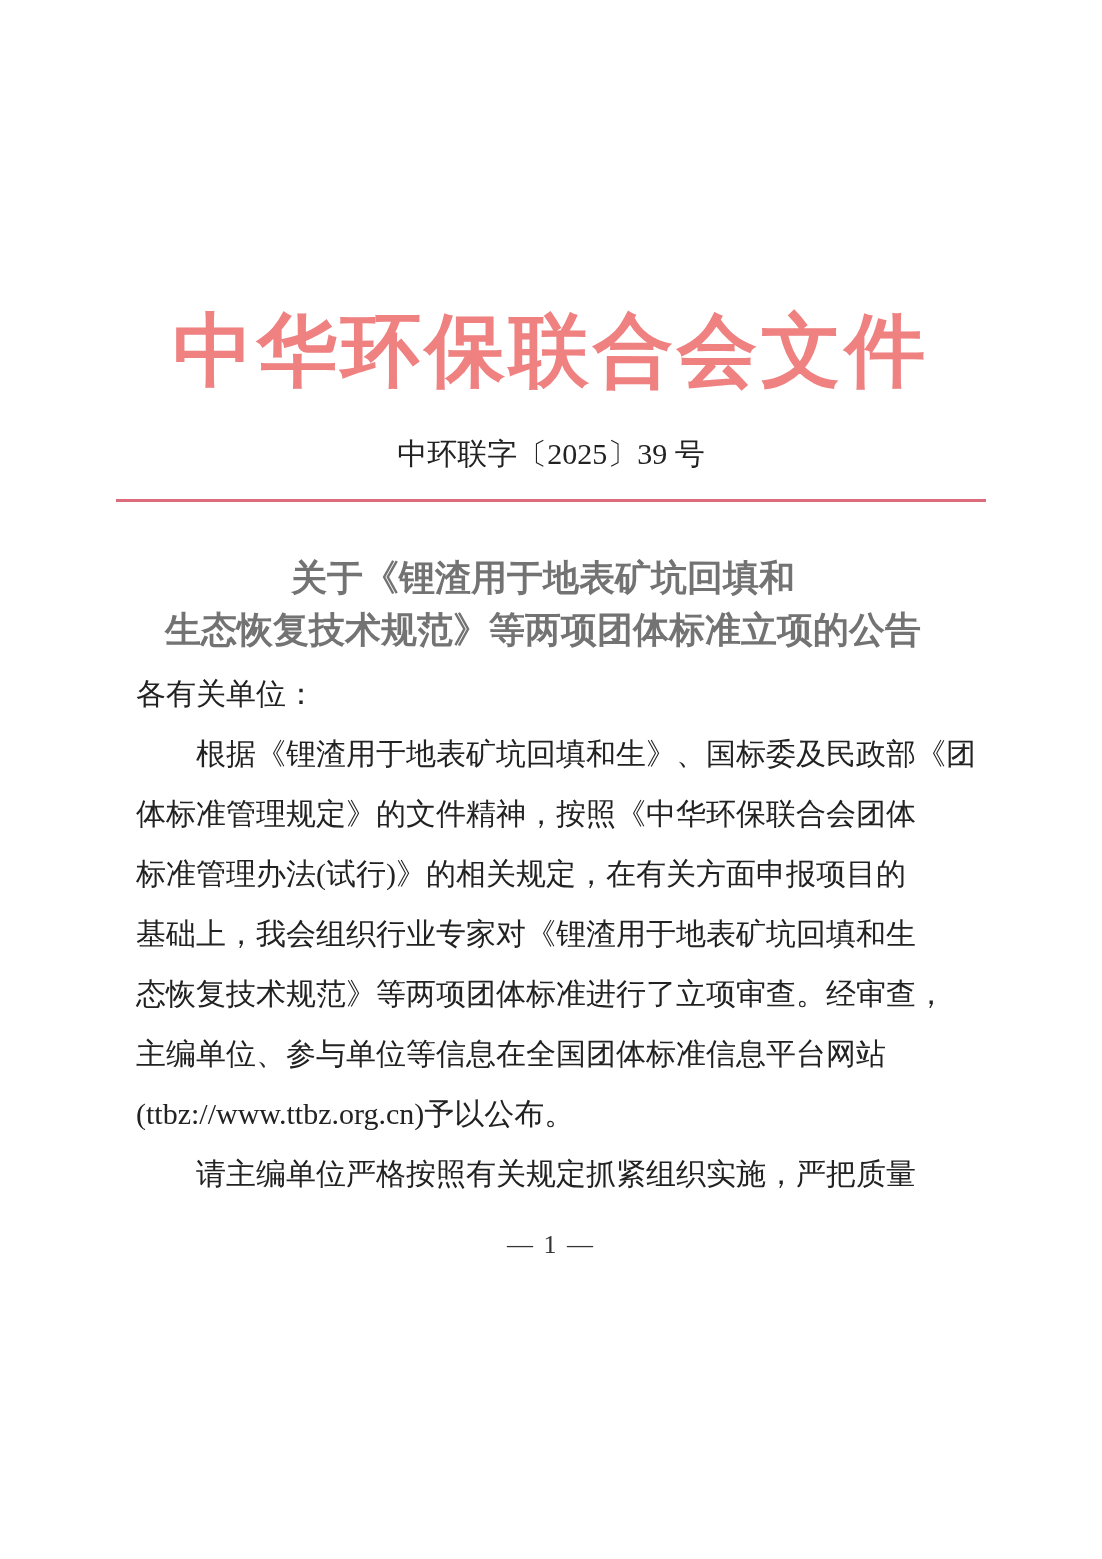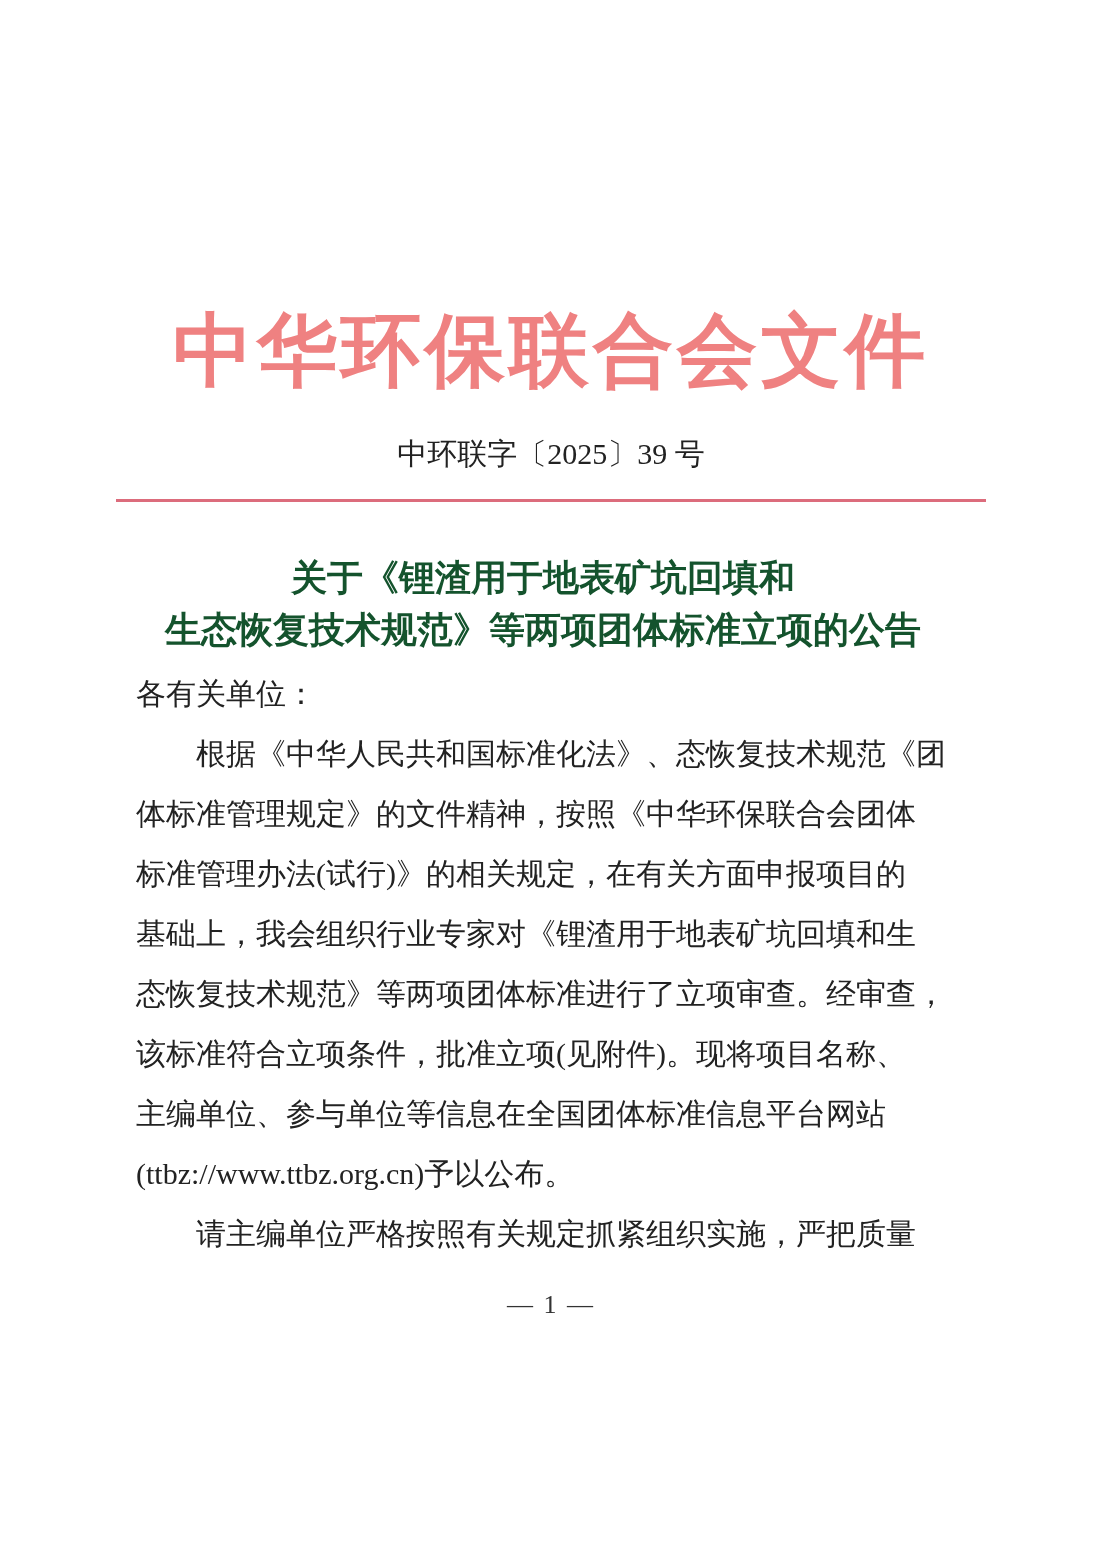--- a/index.html
+++ b/index.html
@@ -47,7 +47,7 @@
     font-size: 36px;
     line-height: 52px;
     font-weight: 700;
-    color: #14532d;
+    color: #737373;
   }
   .heading .hline { display: block; }
   .body-block {

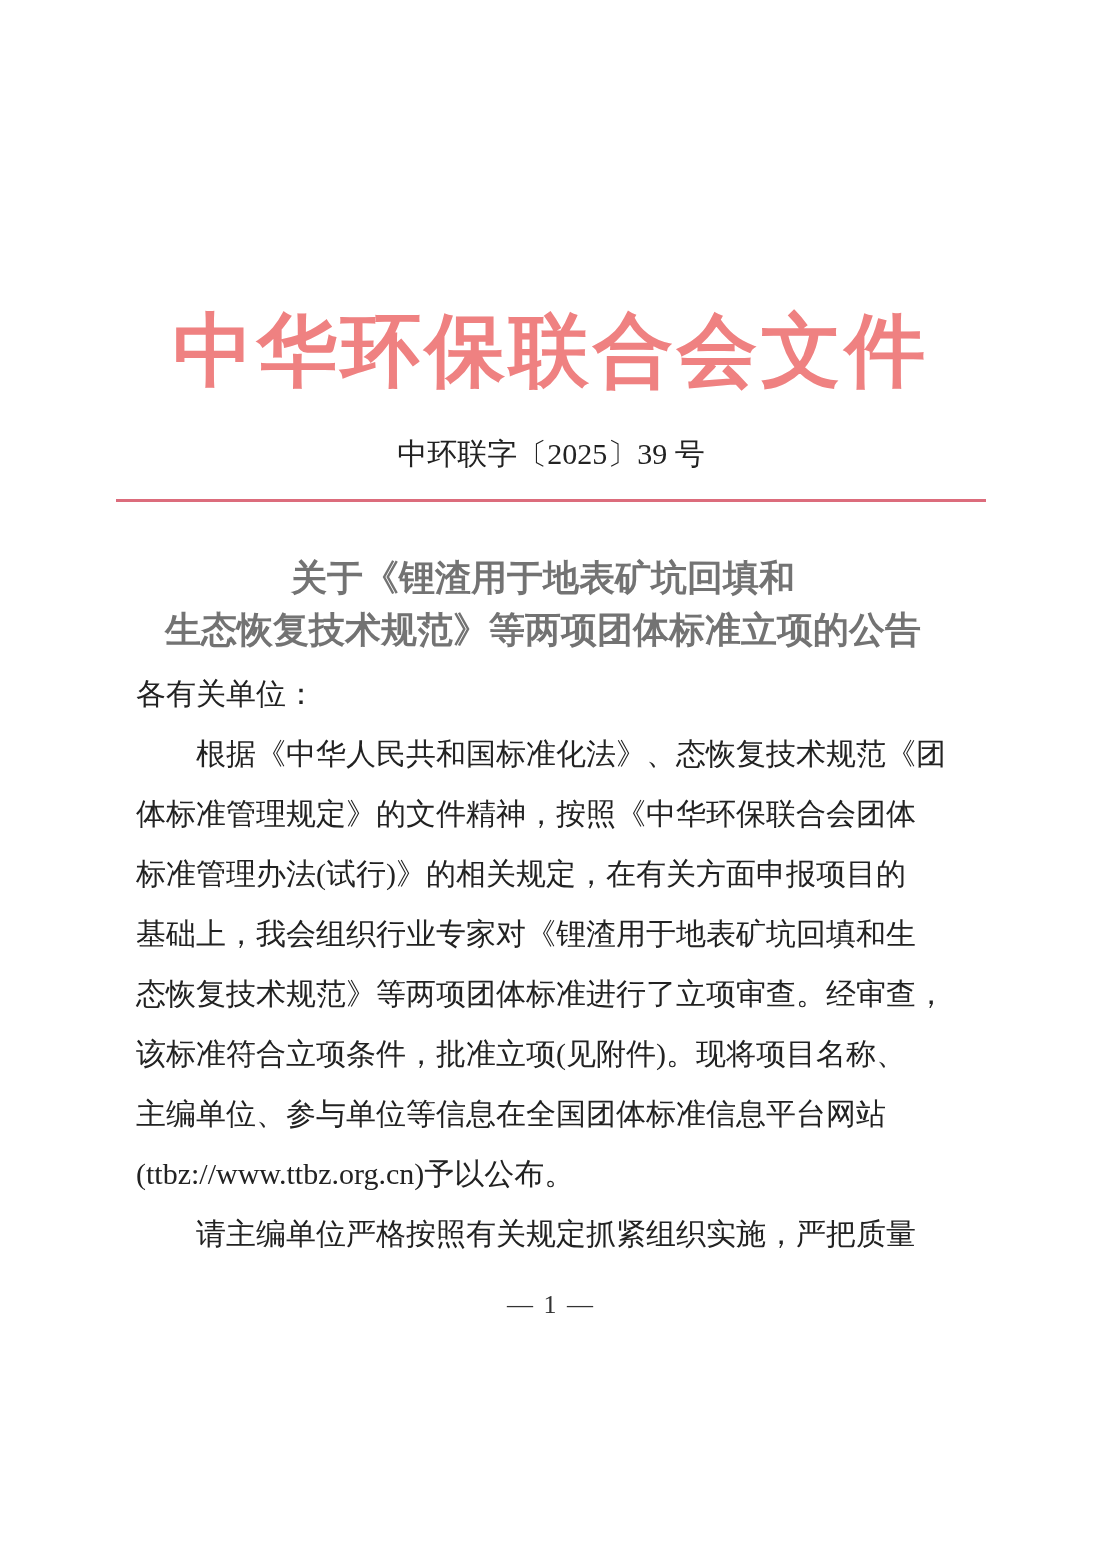--- a/index.html
+++ b/index.html
@@ -92,7 +92,7 @@
   <div class="body-block">
     <div class="bline">各有关单位：</div>
 
-    <div class="bline indent">根据《中华人民共和国标准化法》、态恢复技术规范《团</div>
+    <div class="bline indent">根据《锂渣用于地表矿坑回填和生》、国标委及民政部《团</div>
     <div class="bline">体标准管理规定》的文件精神，按照《中华环保联合会团体</div>
     <div class="bline">标准管理办法(试行)》的相关规定，在有关方面申报项目的</div>
     <div class="bline">基础上，我会组织行业专家对《锂渣用于地表矿坑回填和生</div>

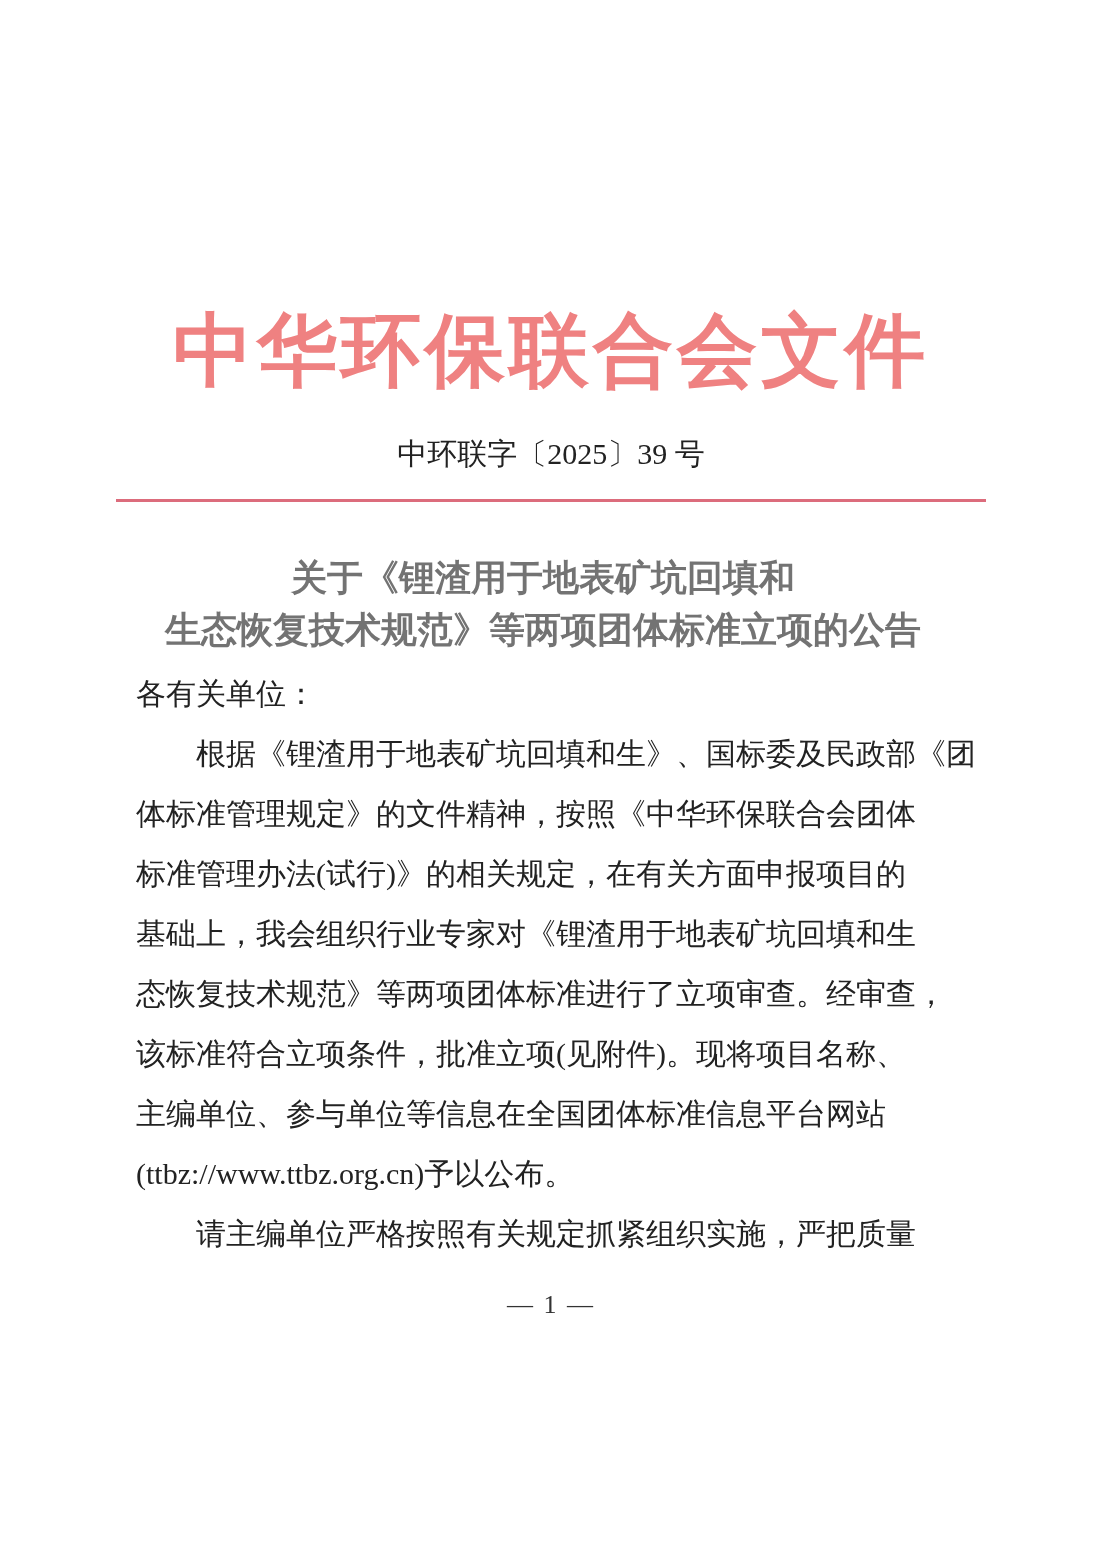--- a/index.html
+++ b/index.html
@@ -97,7 +97,6 @@
     <div class="bline">标准管理办法(试行)》的相关规定，在有关方面申报项目的</div>
     <div class="bline">基础上，我会组织行业专家对《锂渣用于地表矿坑回填和生</div>
     <div class="bline">态恢复技术规范》等两项团体标准进行了立项审查。经审查，</div>
-    <div class="bline">该标准符合立项条件，批准立项(见附件)。现将项目名称、</div>
     <div class="bline">主编单位、参与单位等信息在全国团体标准信息平台网站</div>
     <div class="bline">(ttbz://www.ttbz.org.cn)予以公布。</div>
 

